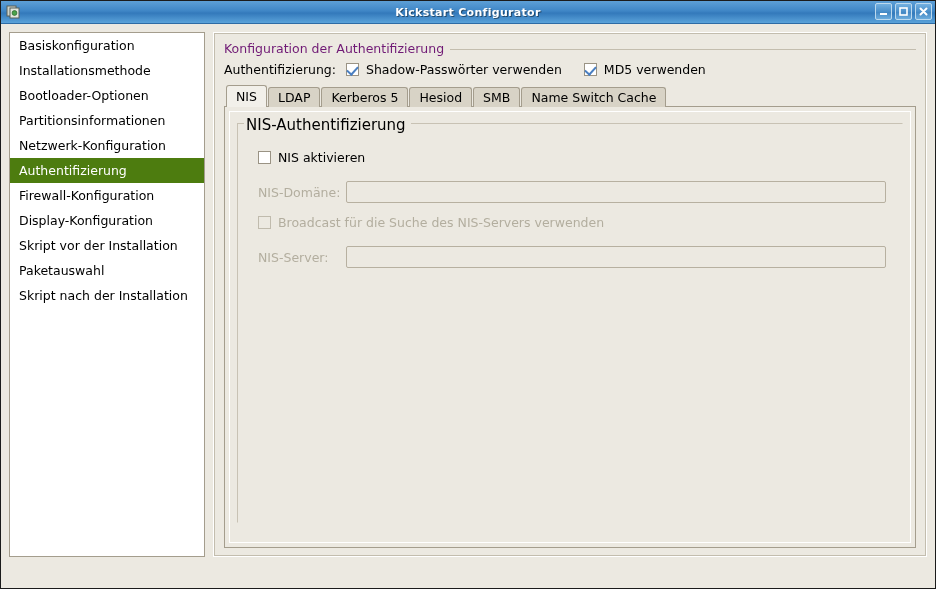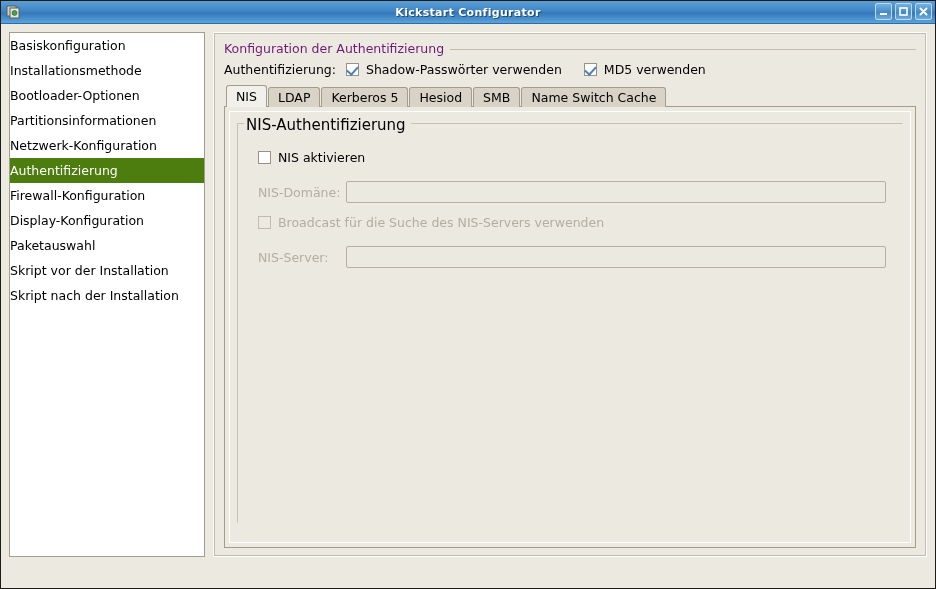--- a/index.html
+++ b/index.html
@@ -116,6 +116,7 @@
   .side-item {
     height: 25px;
     line-height: 25px;
+    padding-left: 9px;
     font-size: 12.5px;
     color: #000000;
     white-space: nowrap;

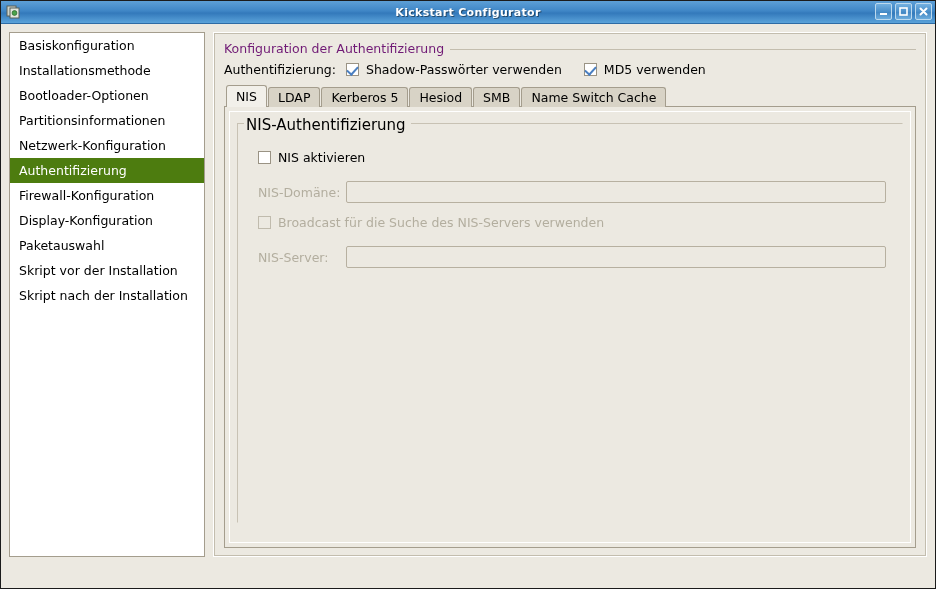--- a/index.html
+++ b/index.html
@@ -339,8 +339,8 @@
       <div class="side-item selected">Authentifizierung</div>
       <div class="side-item">Firewall-Konfiguration</div>
       <div class="side-item">Display-Konfiguration</div>
+      <div class="side-item">Skript vor der Installation</div>
       <div class="side-item">Paketauswahl</div>
-      <div class="side-item">Skript vor der Installation</div>
       <div class="side-item">Skript nach der Installation</div>
     </div>
 

